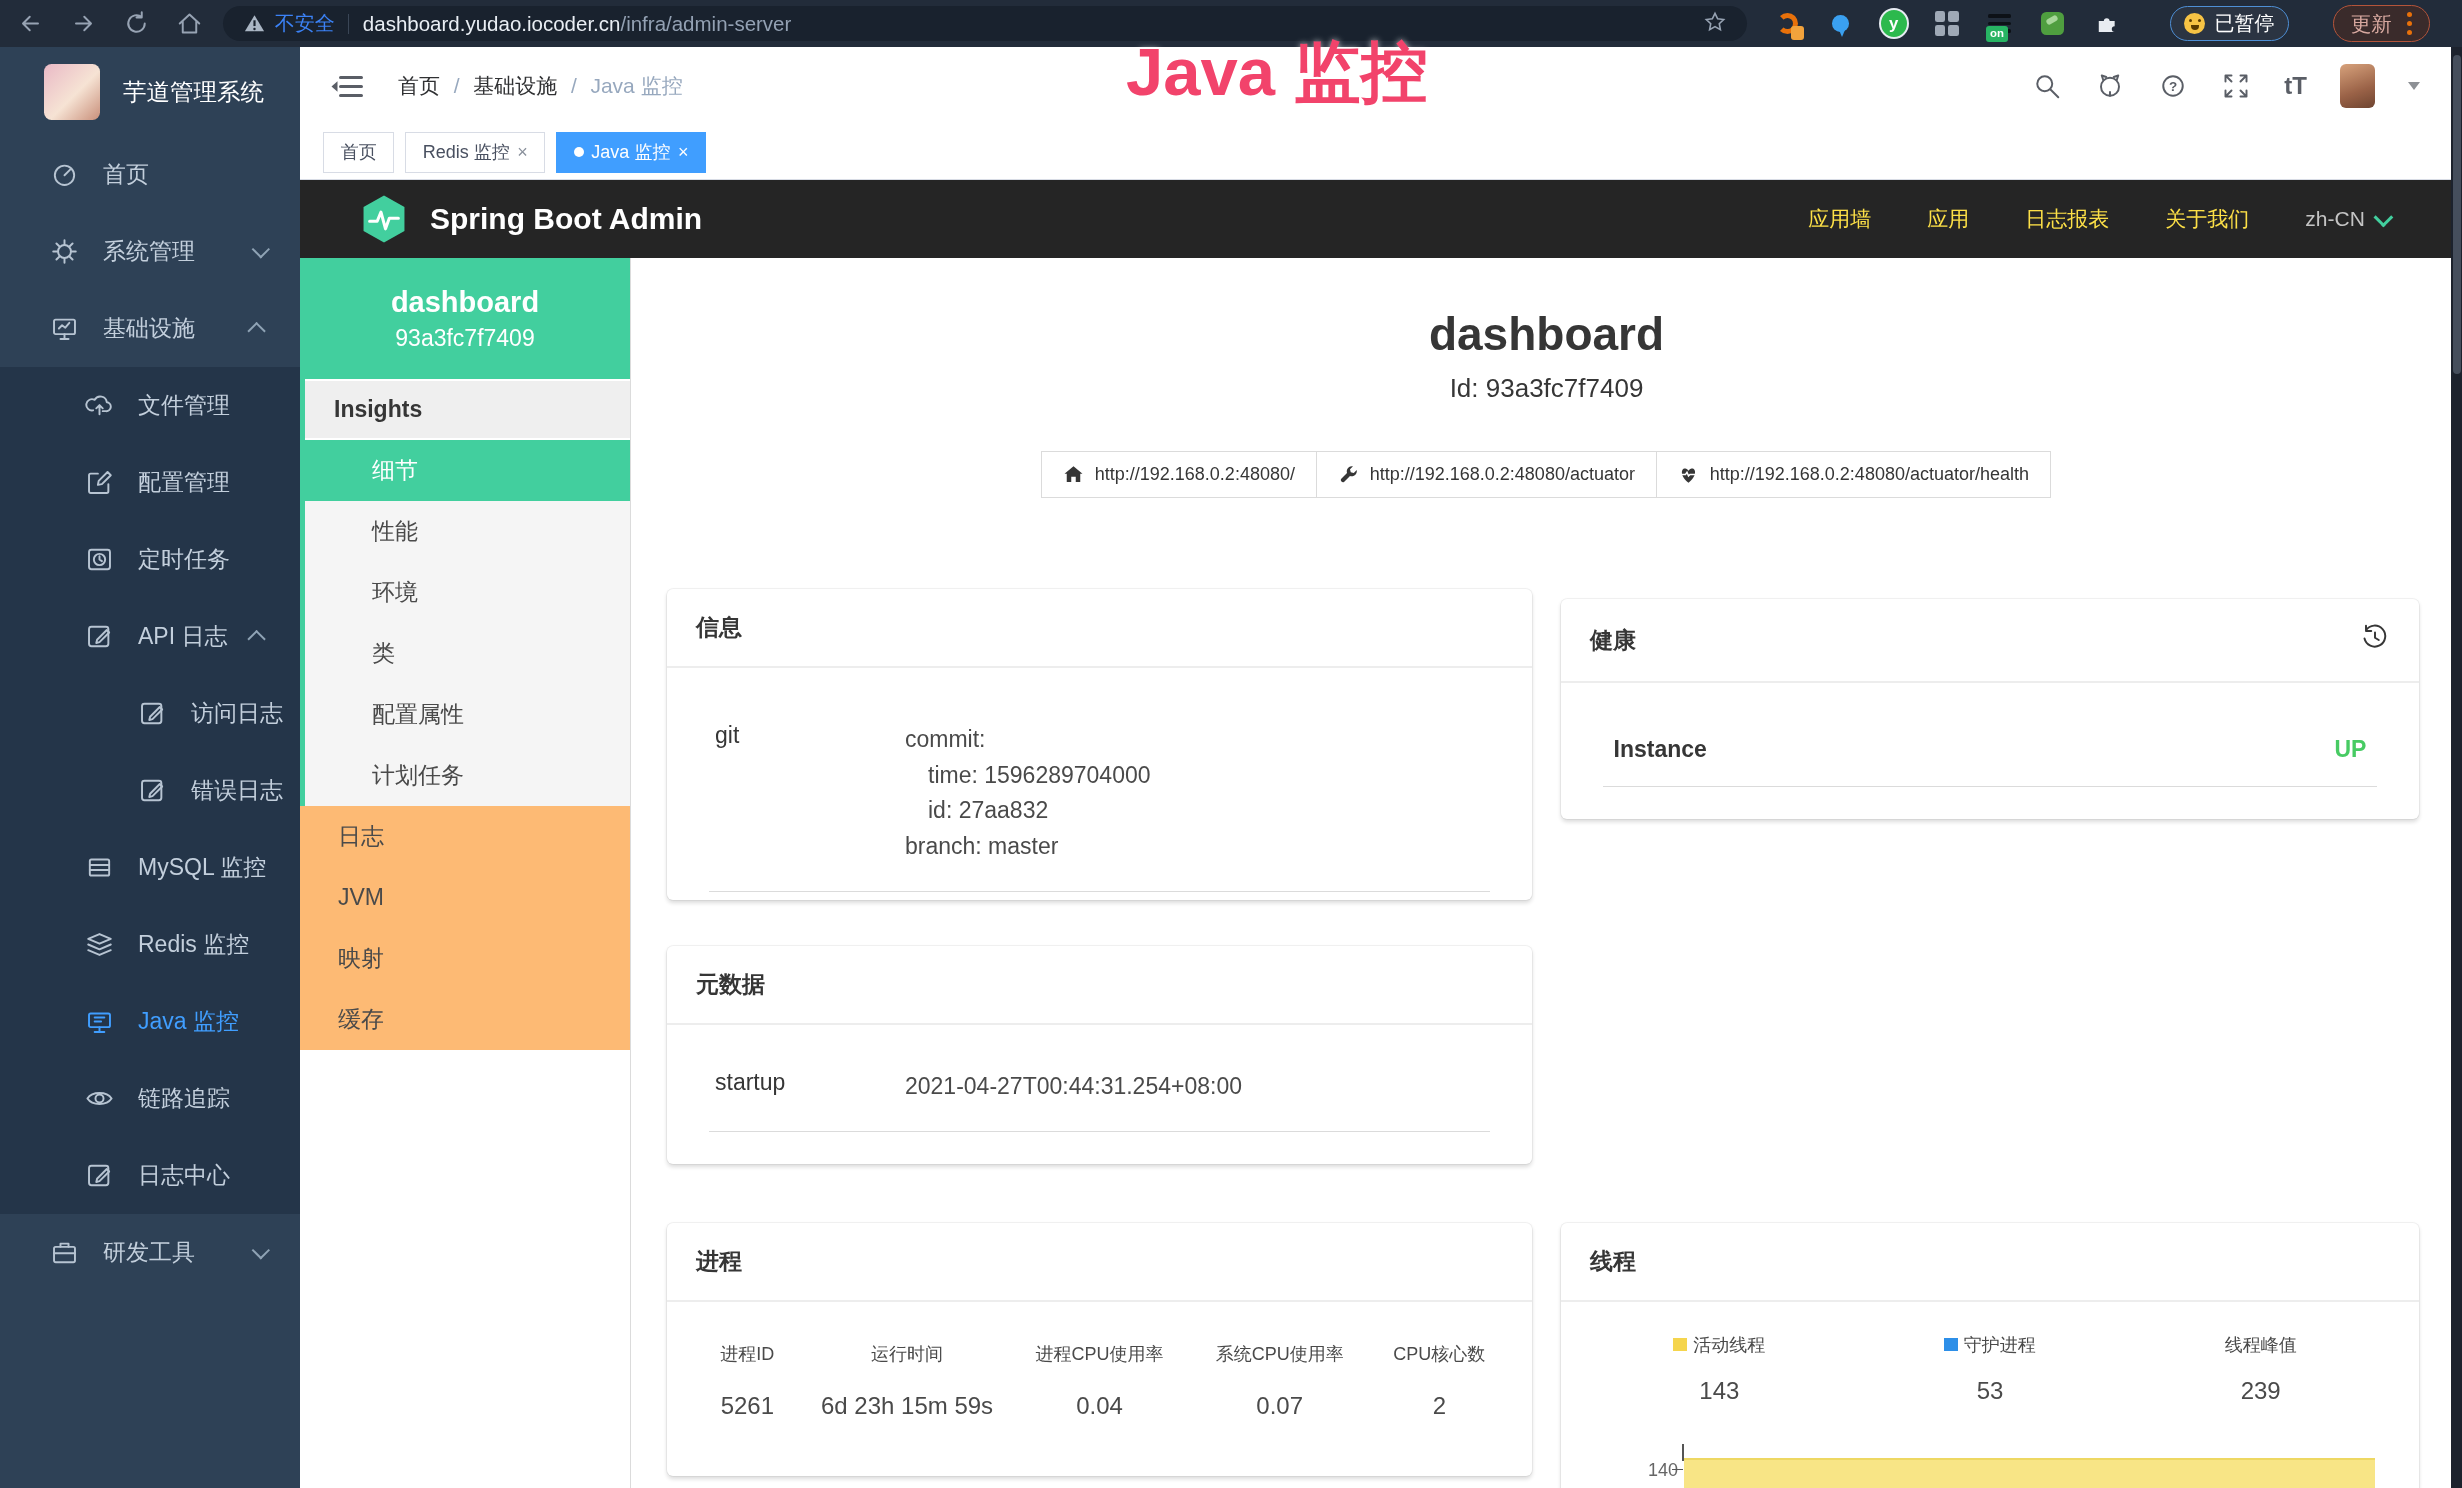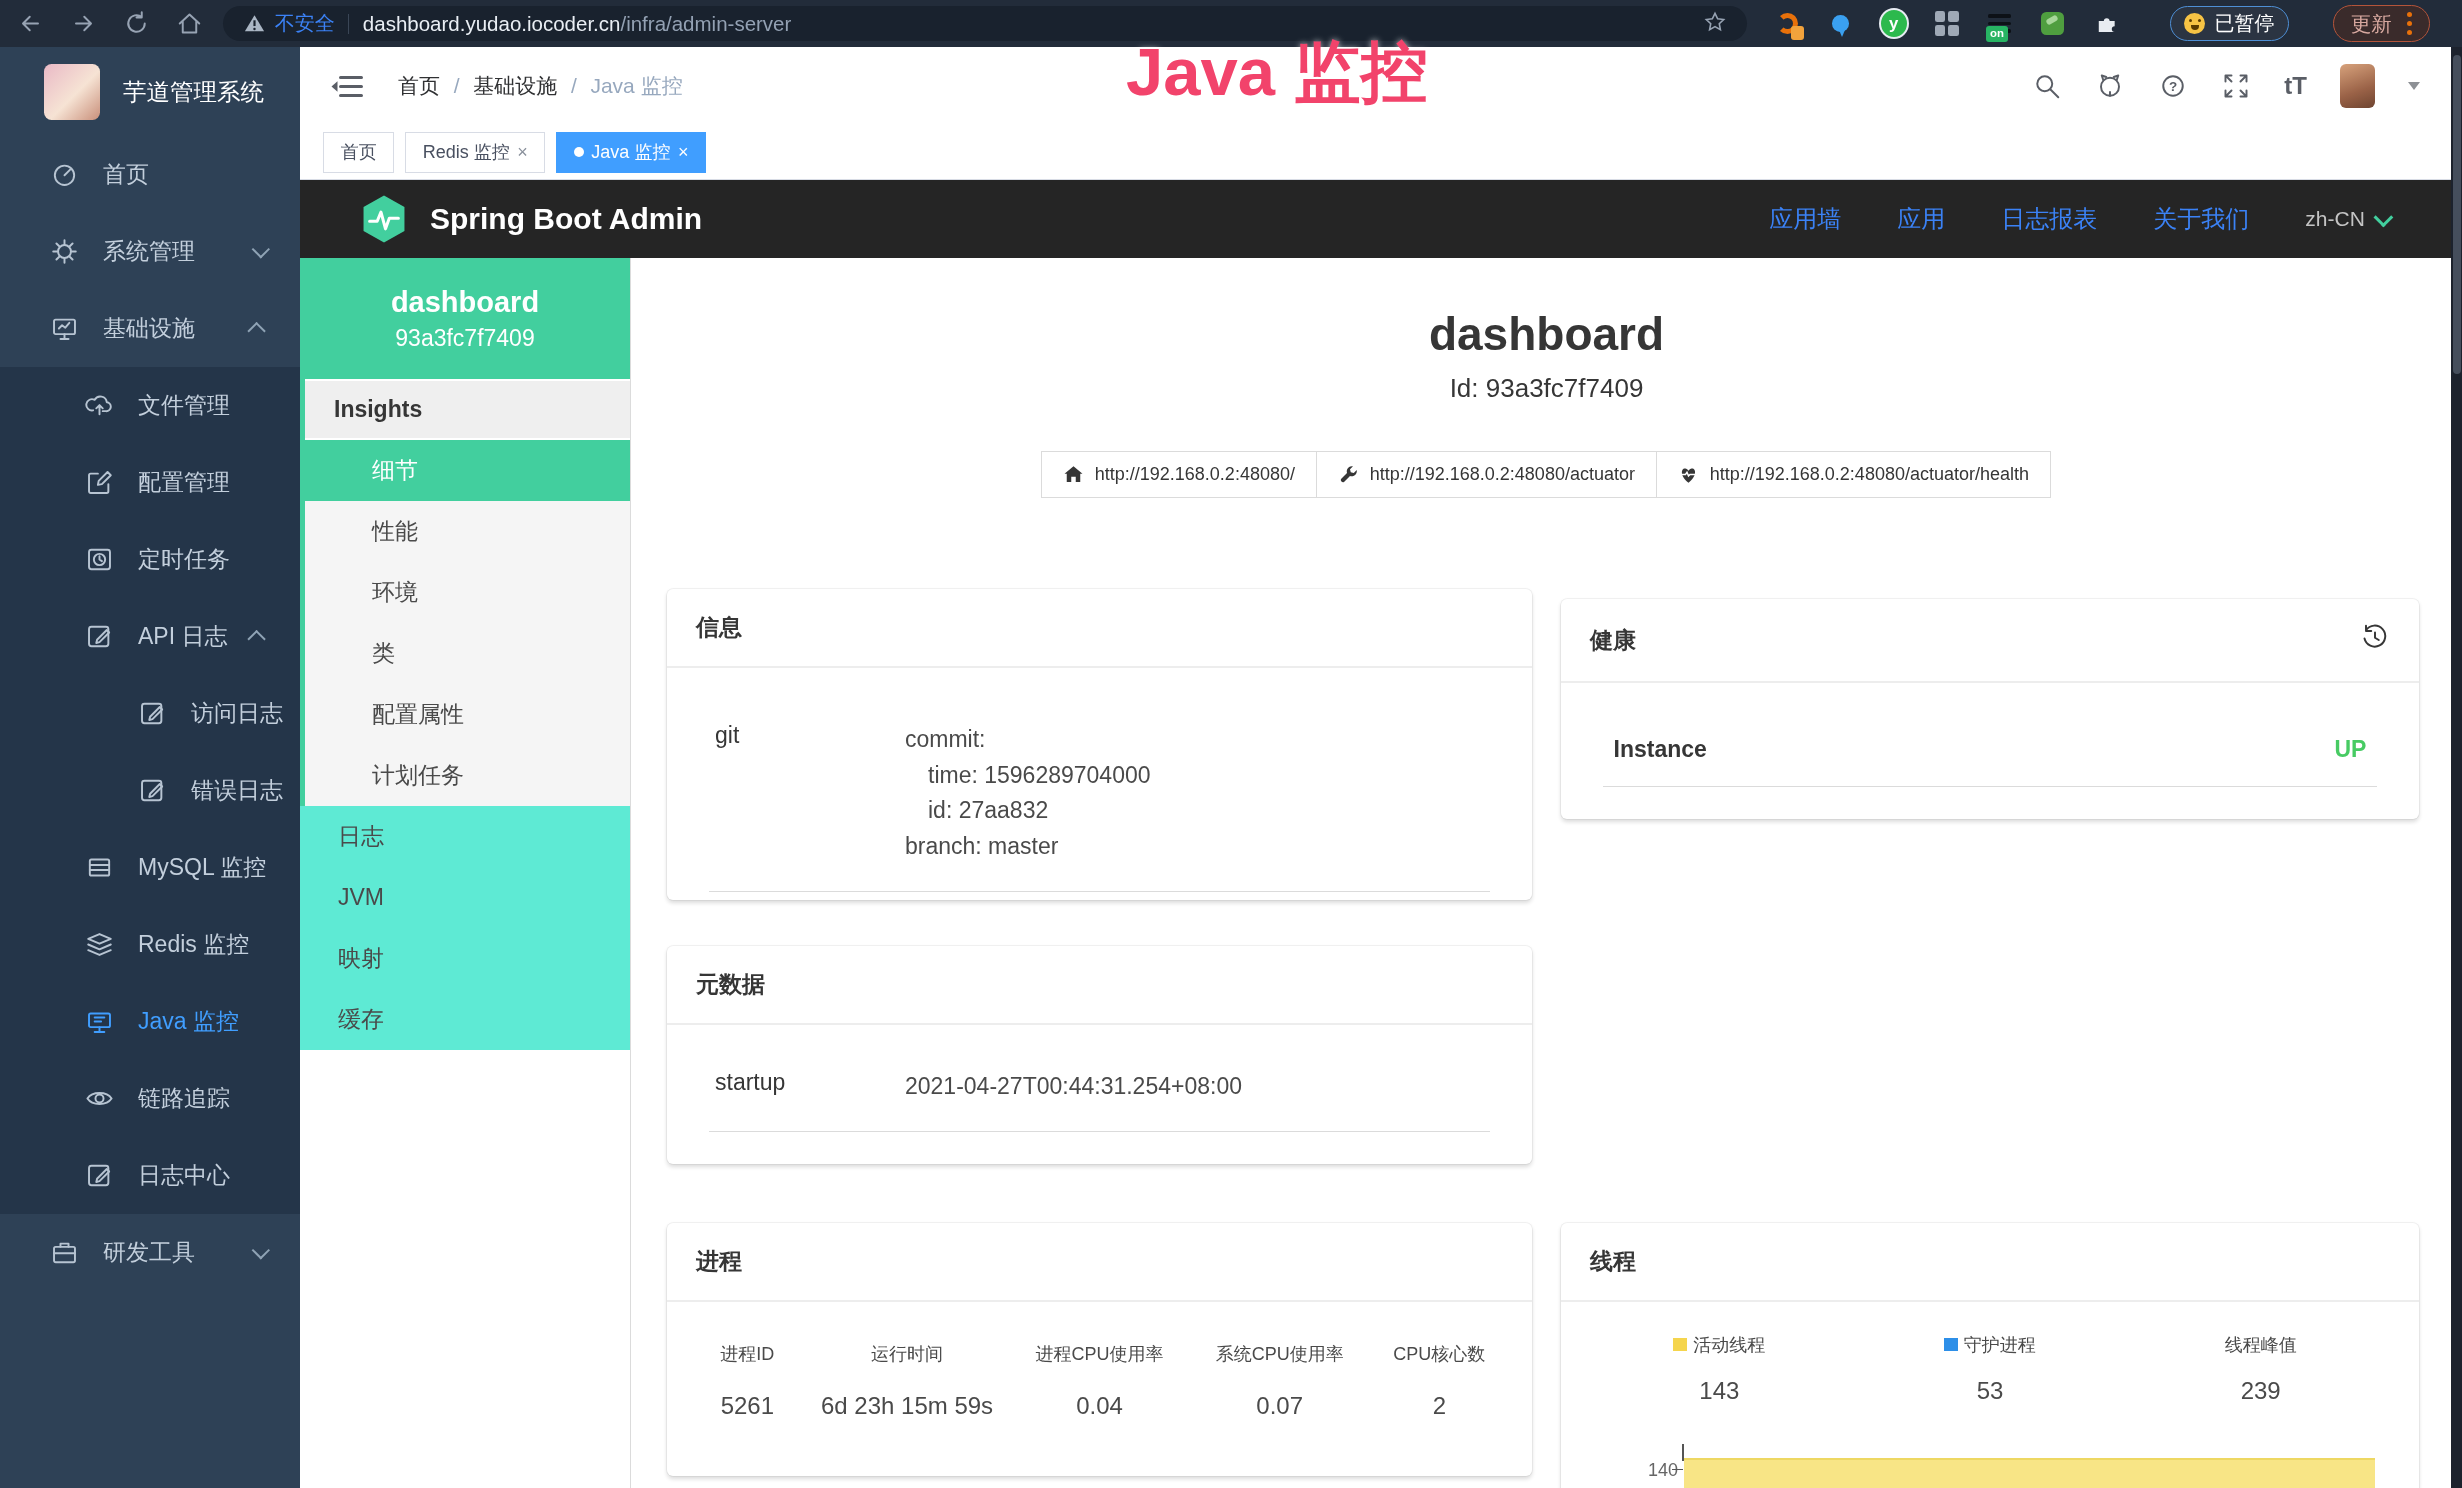--- a/index.html
+++ b/index.html
@@ -89,7 +89,7 @@
   .sba-logo{margin-left:59px;width:50px;height:50px;flex:none;}
   .sba-brand{margin-left:21px;color:#fff;font-size:30px;font-weight:bold;white-space:nowrap;}
   .sba-nav{margin-left:auto;display:flex;align-items:center;gap:56px;padding-right:73px;}
-  .sba-nav .nav-item{color:#3b82f6;font-size:24px;white-space:nowrap;cursor:pointer;}
+  .sba-nav .nav-item{color:#fde047;font-size:21px;white-space:nowrap;cursor:pointer;}
   .locale{display:flex;align-items:center;gap:10.6px;color:#c4c4c4;font-size:21px;cursor:pointer;}
   .locale .chev-green{width:10.6px;height:10.6px;border-right:3px solid #42cf9e;border-bottom:3px solid #42cf9e;transform:rotate(45deg) translateY(-2.3px);}
 

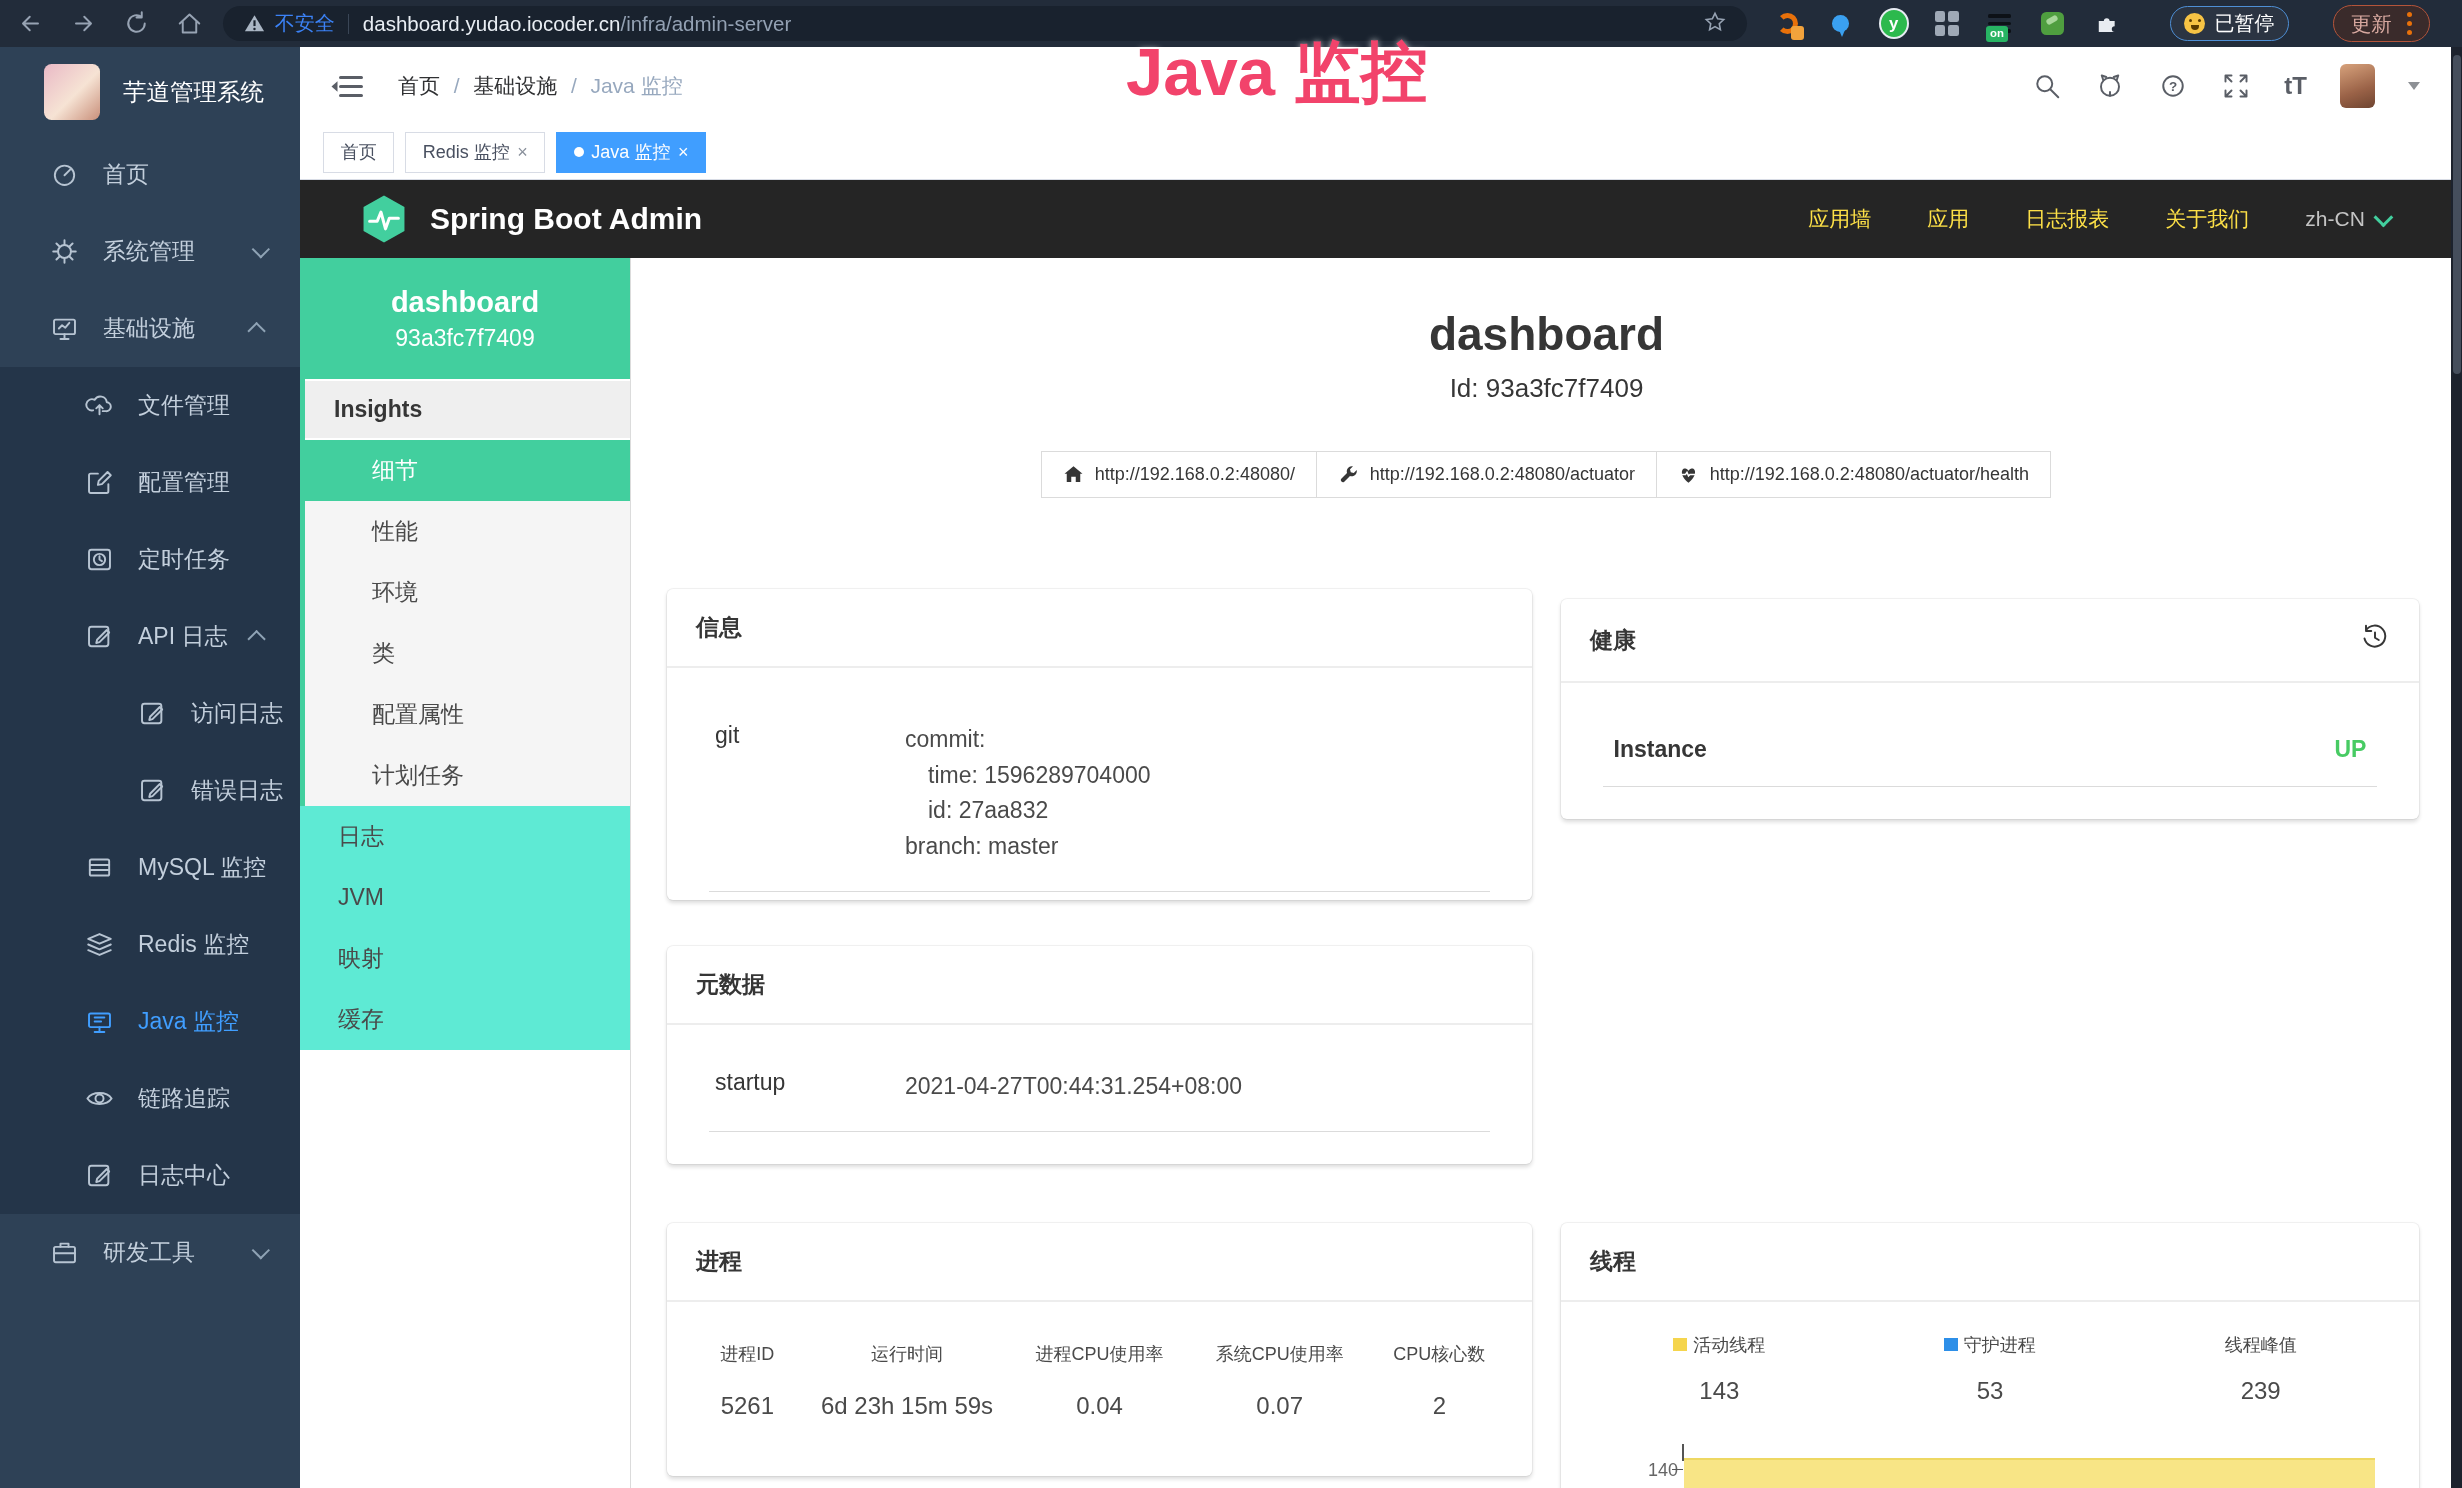--- a/index.html
+++ b/index.html
@@ -104,7 +104,7 @@
   .side-item{height:61px;display:flex;align-items:center;font-size:23px;color:#4a4a4a;cursor:pointer;}
   .ins-item{padding-left:67px;}
   .ins-item.active{background:#42cf9e;color:#fff;}
-  .bot-item{padding-left:38px;background:#5eead4;}
+  .bot-item{padding-left:38px;background:#fdba74;}
 
   .sba-content{position:absolute;left:331px;top:0;right:0;bottom:0;background:#fff;}
   .page-title{margin-top:49px;text-align:center;font-size:46px;font-weight:bold;color:#363636;}

